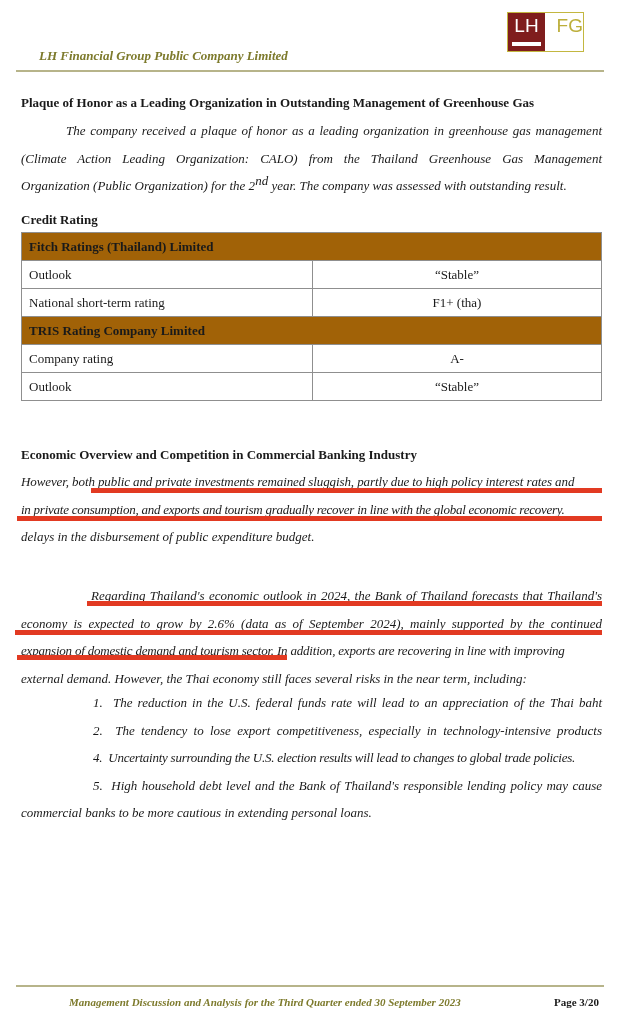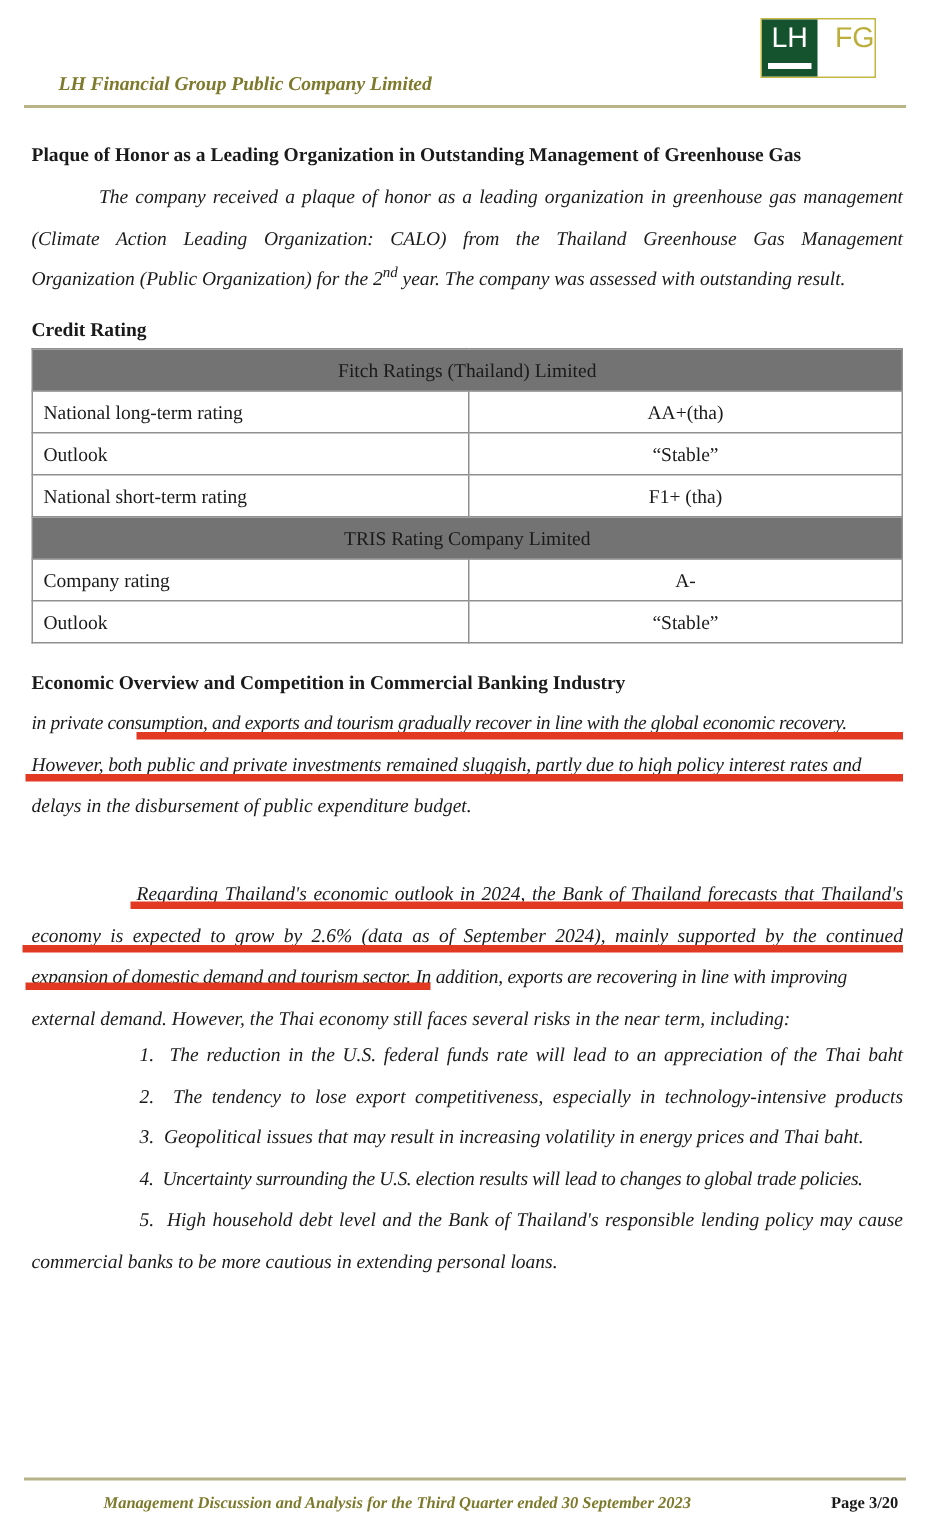--- a/index.html
+++ b/index.html
@@ -13,7 +13,7 @@
   }
   .header-rule { left: 16px; top: 70px; width: 588px; height: 2px; background: #b7b48a; }
   .logo { left: 507px; top: 12px; width: 77px; height: 40px; border: 1px solid #c3b740; box-sizing: border-box; display: flex; }
-  .logo-left { width: 37px; height: 100%; background: #14532d; position: relative; color: #fff; font-family: "Liberation Sans", sans-serif; font-size: 19px; line-height: 26px; text-align: center; letter-spacing: 0px; }
+  .logo-left { width: 37px; height: 100%; background: #7f1d1d; position: relative; color: #fff; font-family: "Liberation Sans", sans-serif; font-size: 19px; line-height: 26px; text-align: center; letter-spacing: 0px; }
   .logo-bar { position: absolute; left: 4px; bottom: 5px; width: 29px; height: 4px; background: #fff; }
   .logo-right { flex: 1; color: #bcae3a; font-family: "Liberation Sans", sans-serif; font-size: 19px; line-height: 26px; text-align: right; }
 

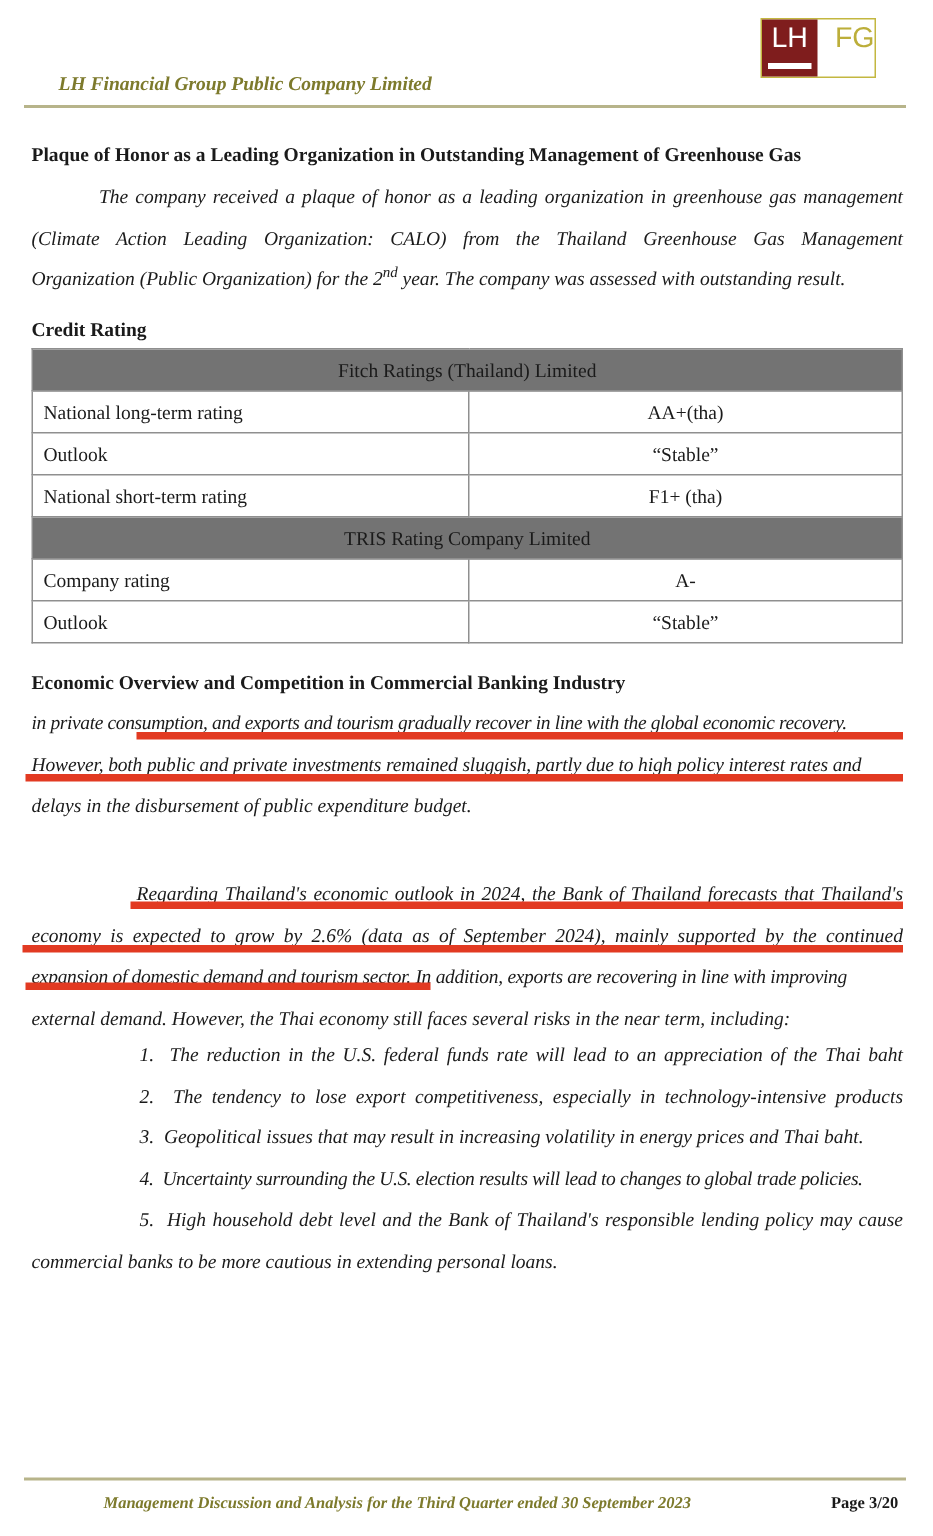--- a/index.html
+++ b/index.html
@@ -20,7 +20,7 @@
   .h-bold { font-weight: bold; font-size: 13px; }
   .para { font-size: 13px; line-height: 27.5px; text-align: justify; font-style: italic; }
   .para .line { display: block; white-space: nowrap; }
-  sup { font-size: 10px; line-height: 0; }
+  sup { font-size: 13px; line-height: 0; }
 
   table.ratings {
     position: absolute; left: 21px; top: 232px; width: 581px; border-collapse: collapse; font-size: 13px;

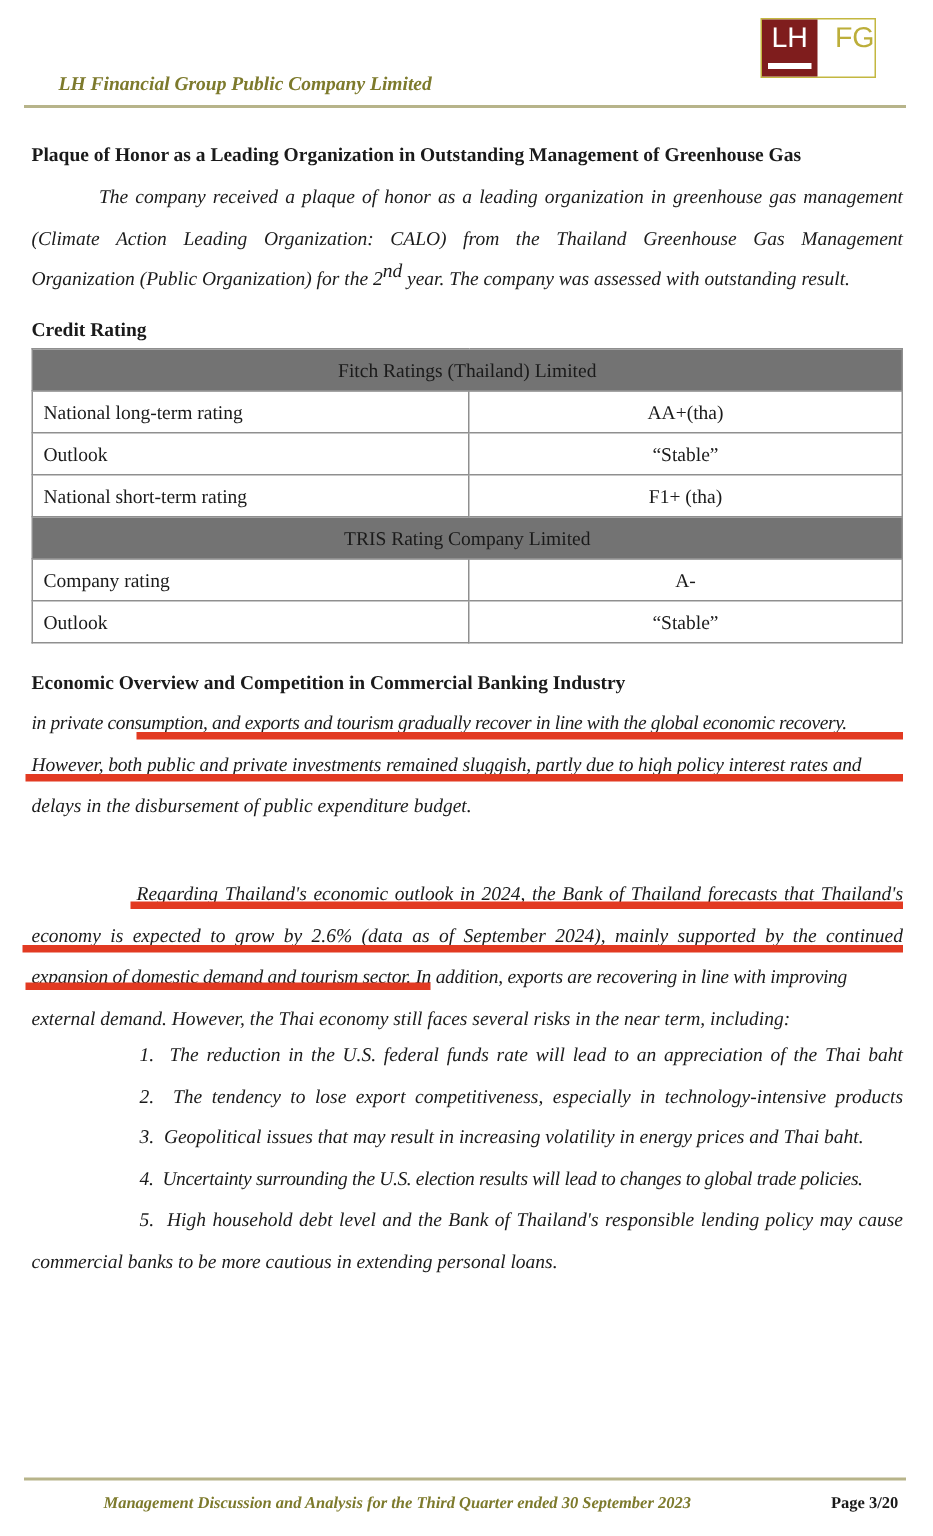--- a/index.html
+++ b/index.html
@@ -26,7 +26,7 @@
     position: absolute; left: 21px; top: 232px; width: 581px; border-collapse: collapse; font-size: 13px;
   }
   table.ratings td { border: 1px solid #8f8f8f; height: 27px; padding: 0 7px; }
-  table.ratings td.hdr { background: #737373; text-align: center; font-weight: normal; }
+  table.ratings td.hdr { background: #a16207; font-weight: bold; }
   table.ratings td.label { width: 276px; }
   table.ratings td.value { text-align: center; }
 

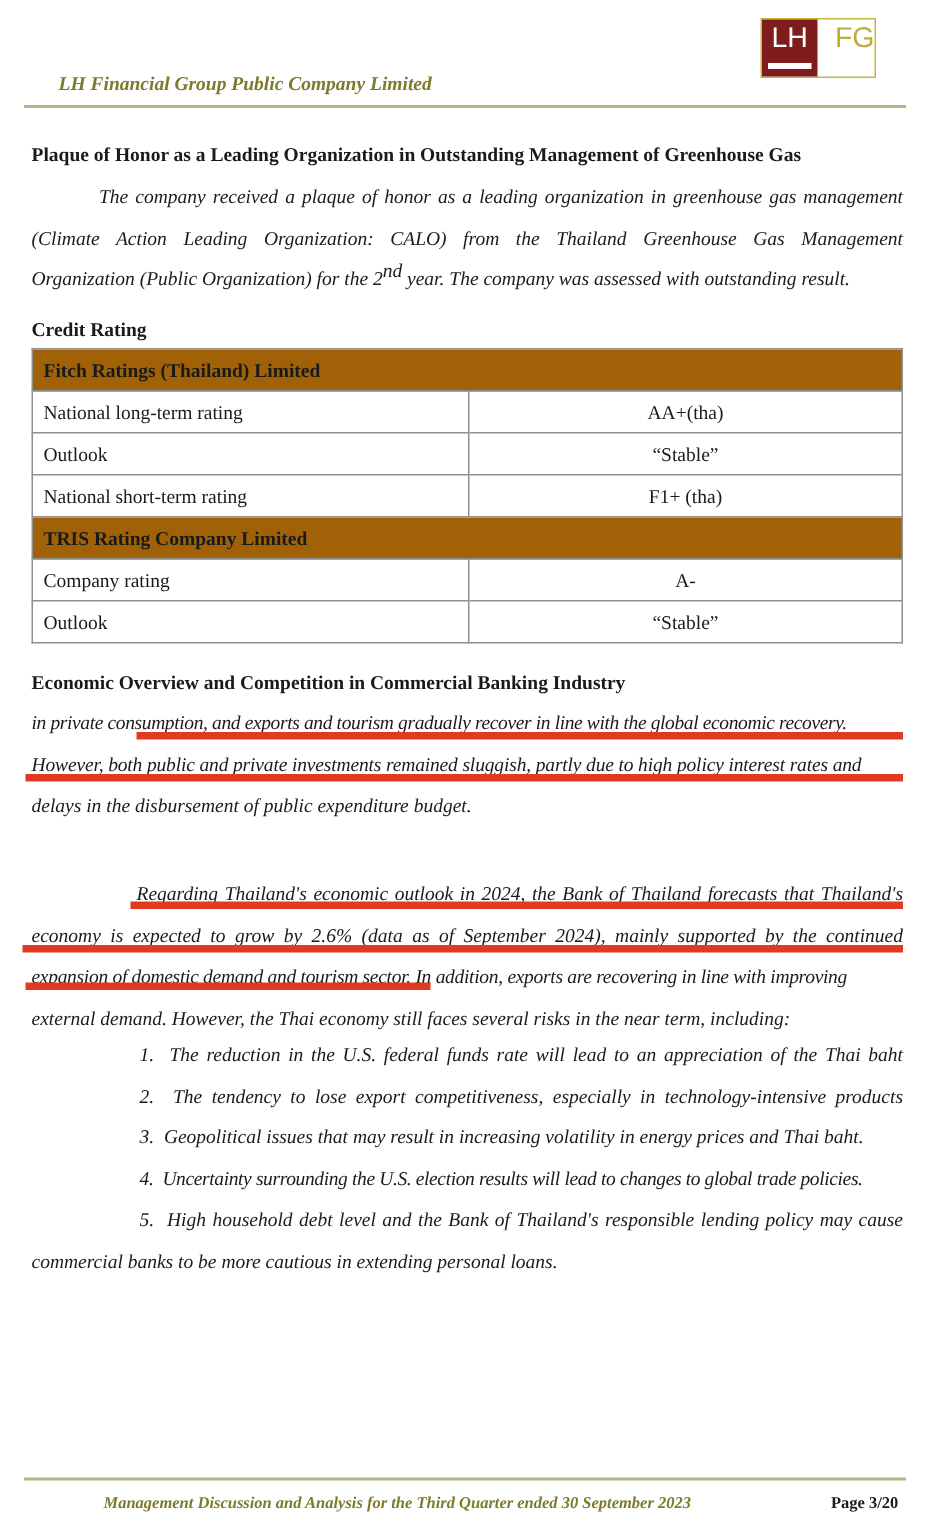--- a/index.html
+++ b/index.html
@@ -62,10 +62,6 @@
         <td class="hdr" colspan="2">Fitch Ratings (Thailand) Limited</td>
       </tr>
   <tr>
-        <td class="label">National long-term rating</td>
-        <td class="value">AA+(tha)</td>
-      </tr>
-  <tr>
         <td class="label">Outlook</td>
         <td class="value">“Stable”</td>
       </tr>

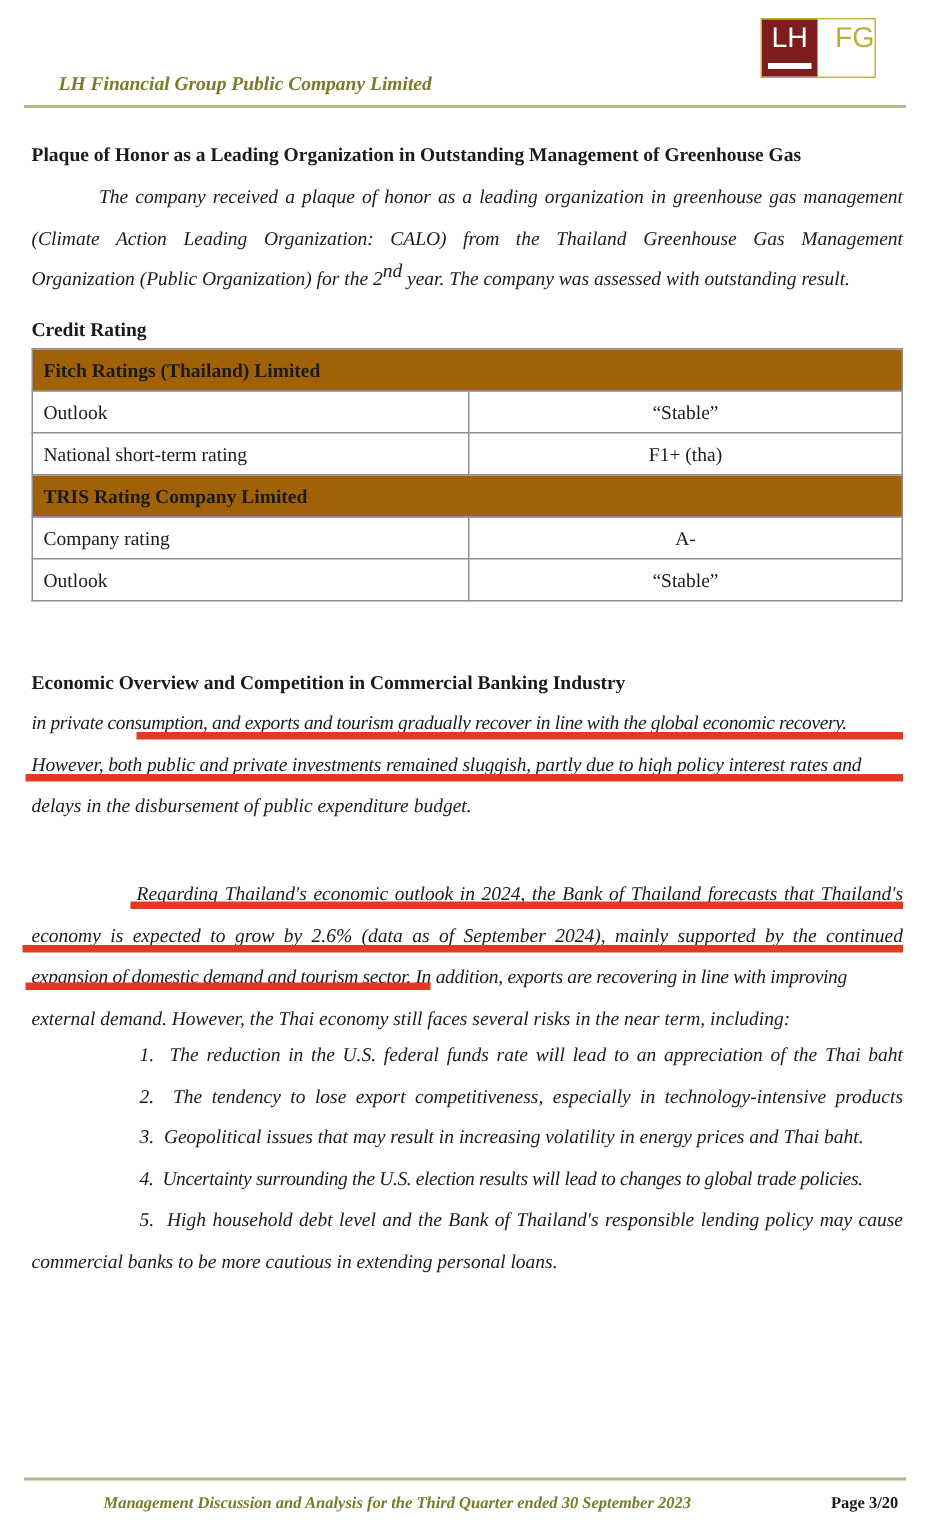--- a/index.html
+++ b/index.html
@@ -86,8 +86,8 @@
 <div class="abs h-bold" style="left:21px; top:447px;">Economic Overview and Competition in Commercial Banking Industry</div>
 
 <div class="abs para" style="left:21px; top:468px; width:581px;">
+  <span class="line" style="letter-spacing:-0.1px;">However, both public and private investments remained sluggish, partly due to high policy interest rates and</span>
   <span class="line" style="letter-spacing:-0.25px;">in private consumption, and exports and tourism gradually recover in line with the global economic recovery.</span>
-  <span class="line" style="letter-spacing:-0.1px;">However, both public and private investments remained sluggish, partly due to high policy interest rates and</span>
   <span class="line">delays in the disbursement of public expenditure budget.</span>
 </div>
 <div class="ul" style="left:91px; top:488px; width:511px;"></div>

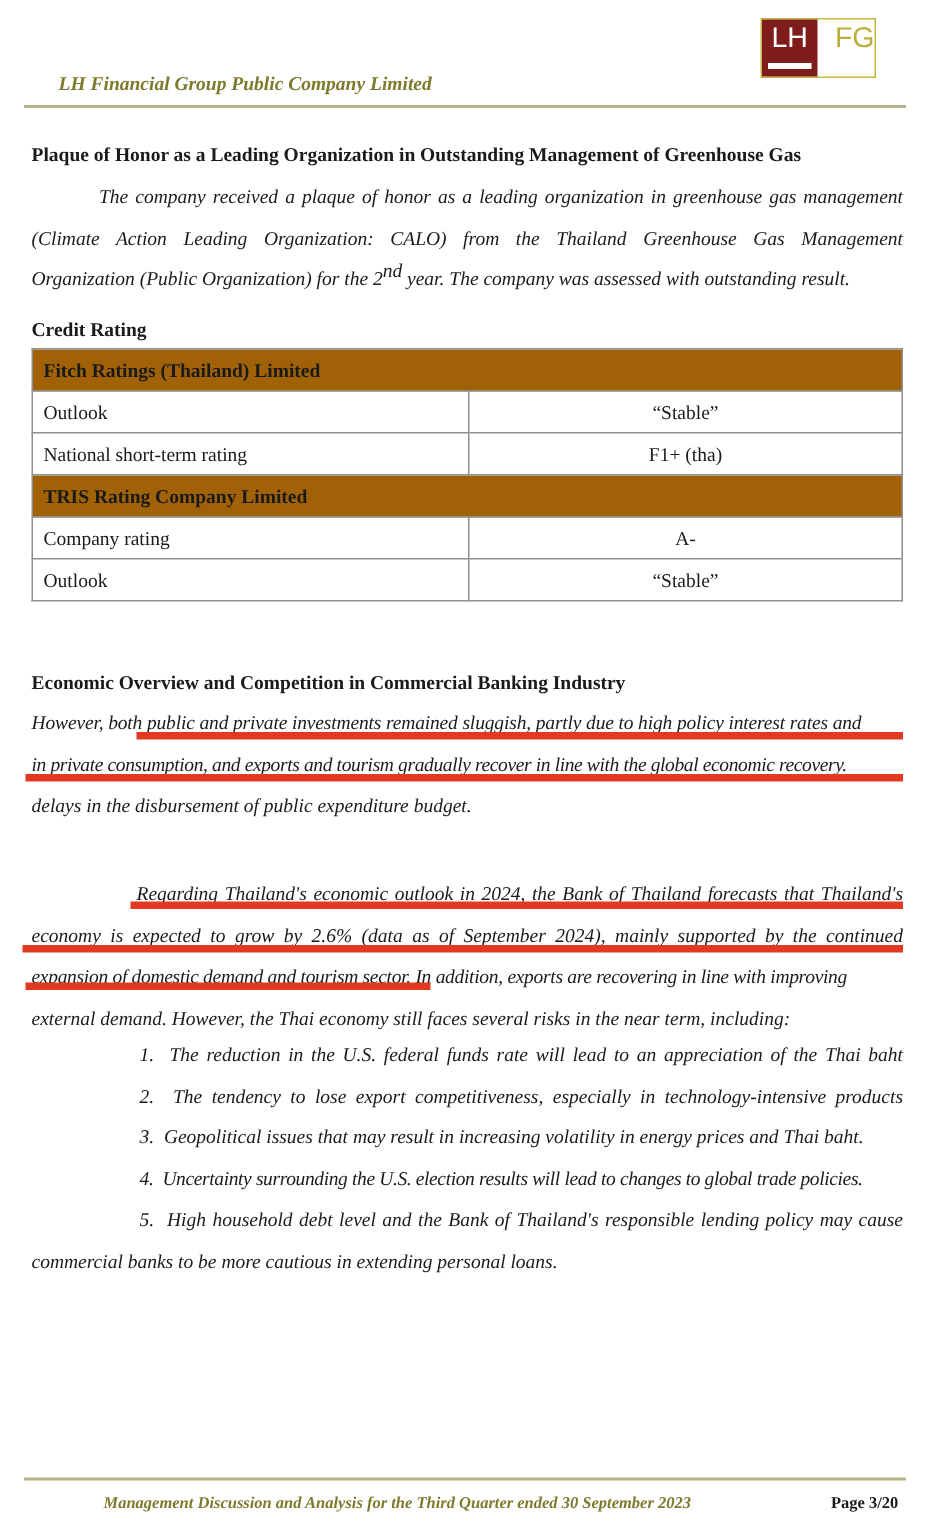--- a/index.html
+++ b/index.html
@@ -106,7 +106,6 @@
 <div class="abs para" style="left:21px; top:689px; width:581px;">
   <span class="line" style="padding-left:72px; text-align:justify; text-align-last:justify; white-space:normal;"><span>1.</span>&nbsp;&nbsp;<span>The reduction in the U.S. federal funds rate will lead to an appreciation of the Thai baht</span></span>
   <span class="line" style="padding-left:72px; text-align:justify; text-align-last:justify; white-space:normal;"><span>2.</span>&nbsp;&nbsp;<span>The tendency to lose export competitiveness, especially in technology-intensive products</span></span>
-  <span class="line" style="padding-left:72px;"><span>3.</span>&nbsp;&nbsp;<span>Geopolitical issues that may result in increasing volatility in energy prices and Thai baht.</span></span>
   <span class="line" style="padding-left:72px; letter-spacing:-0.25px;"><span>4.</span>&nbsp;&nbsp;<span>Uncertainty surrounding the U.S. election results will lead to changes to global trade policies.</span></span>
   <span class="line" style="padding-left:72px; text-align:justify; text-align-last:justify; white-space:normal;"><span>5.</span>&nbsp;&nbsp;<span>High household debt level and the Bank of Thailand's responsible lending policy may cause</span></span>
   <span class="line">commercial banks to be more cautious in extending personal loans.</span>

